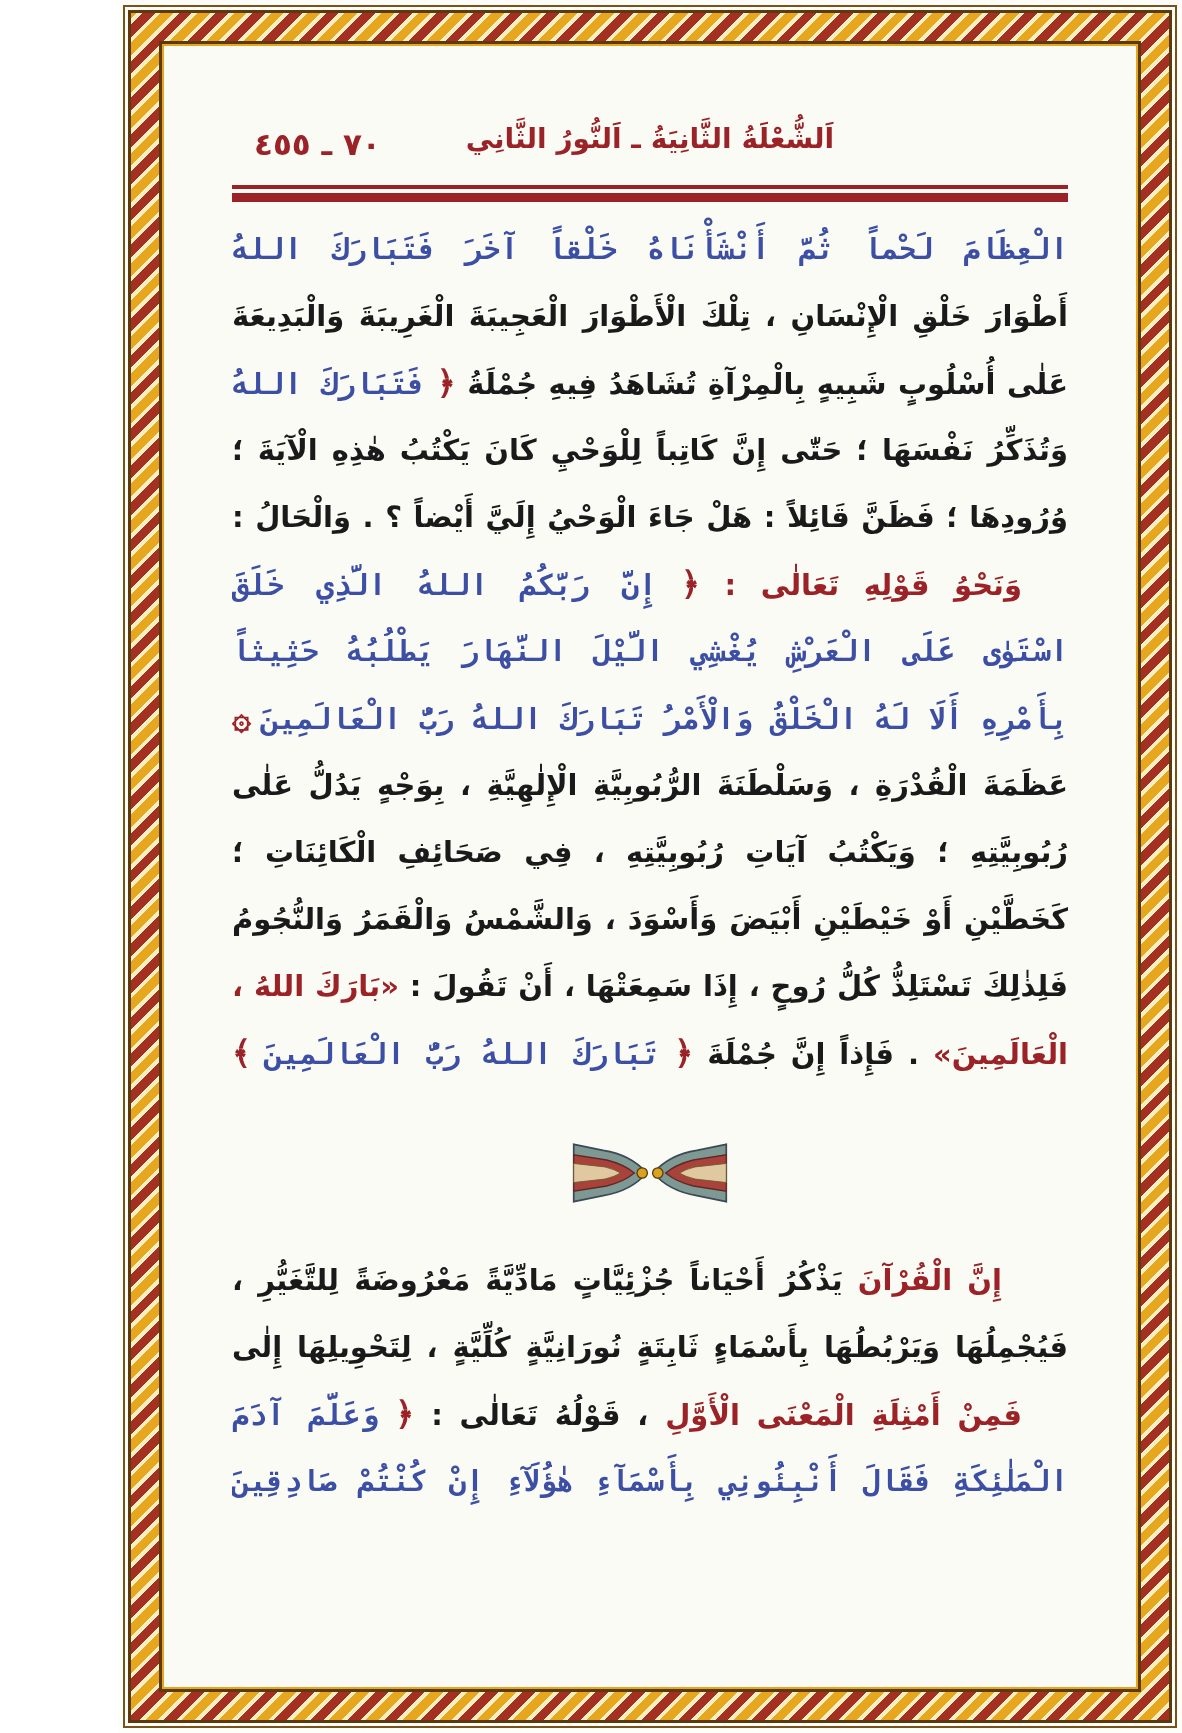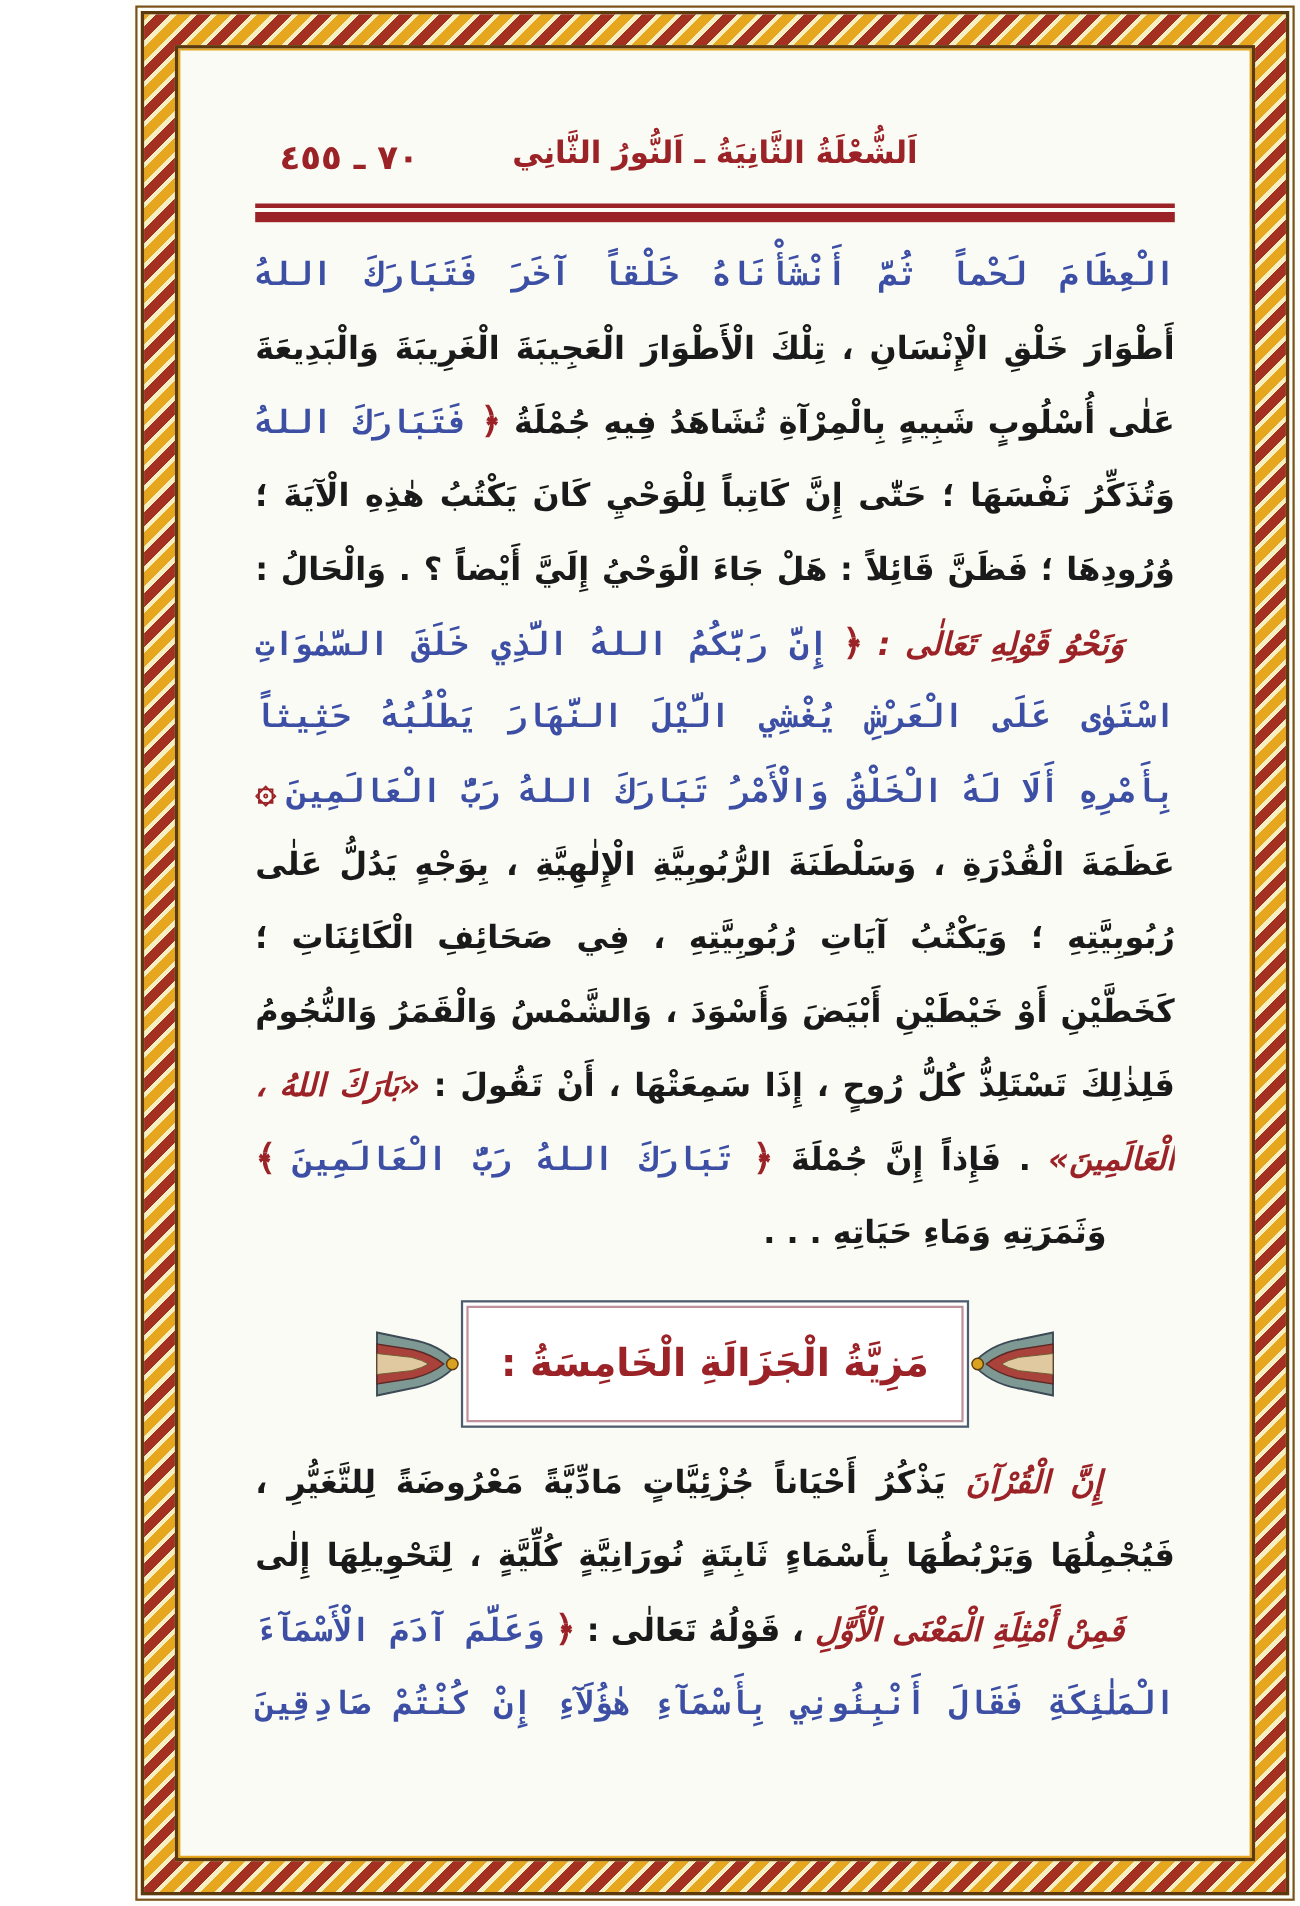--- a/index.html
+++ b/index.html
@@ -64,7 +64,7 @@
   .line.last{text-align:right;text-align-last:right;}
   .seg-body{color:var(--body);}
   .seg-verse{color:var(--blue);font-family:Liberation Mono, monospace;}
-  .seg-red{color:var(--red);font-style:italic;}
+  .seg-red{color:var(--red);}
   .seg-orn{color:var(--red);font-size:1.12em;}
   
   .heading-wrap{

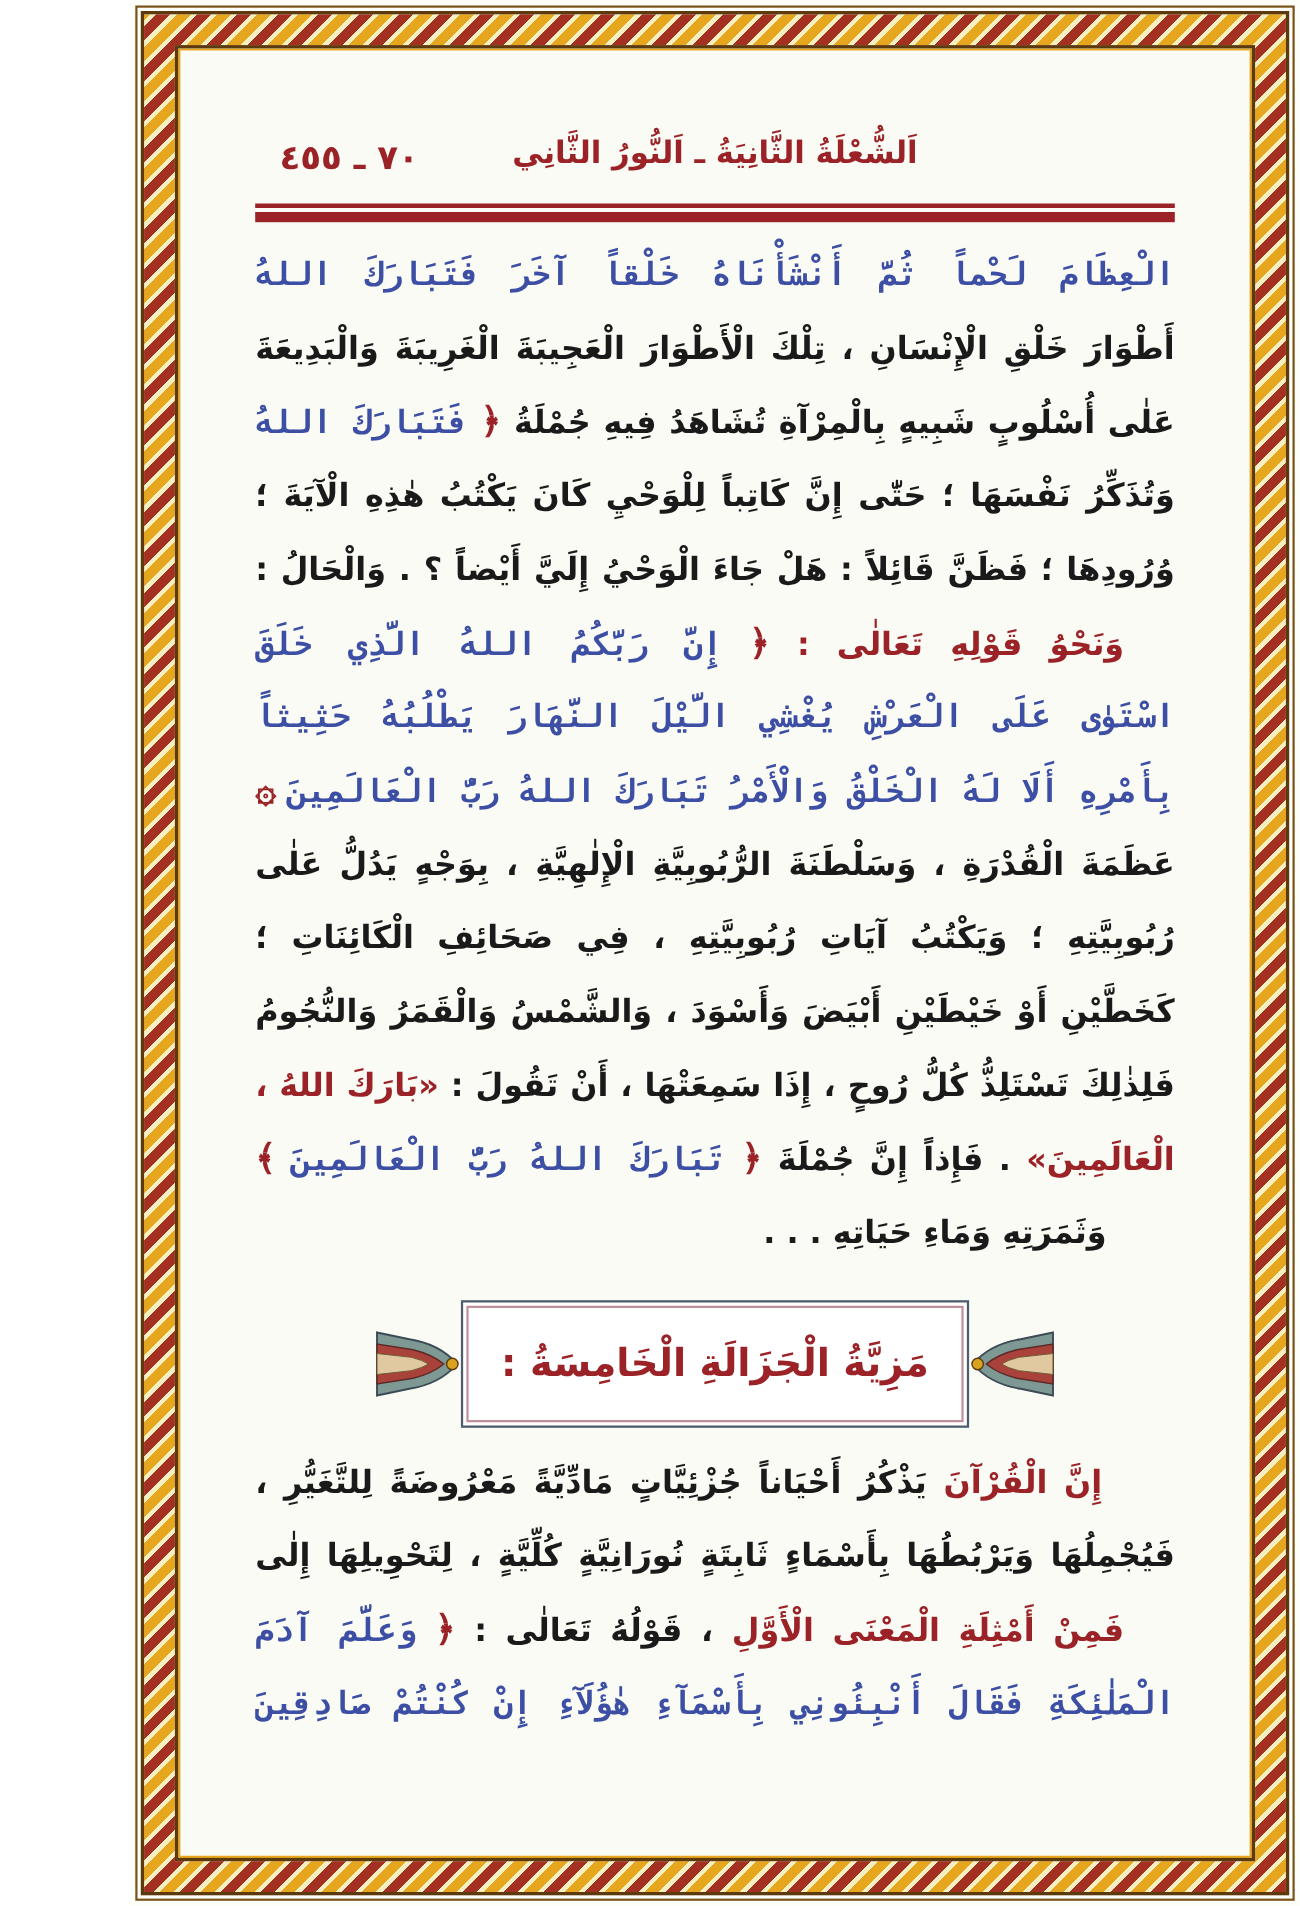--- a/index.html
+++ b/index.html
@@ -116,7 +116,6 @@
           <div class="line full"><span class="seg-body">كَخَطَّيْنِ أَوْ خَيْطَيْنِ أَبْيَضَ وَأَسْوَدَ ، وَالشَّمْسُ وَالْقَمَرُ وَالنُّجُومُ مُتَهَيِّئَةٌ لِأَمْرِهِ كَجُنُودٍ مُطِيعَةٍ .</span></div>
           <div class="line full"><span class="seg-body">فَلِذٰلِكَ تَسْتَلِذُّ كُلُّ رُوحٍ ، إِذَا سَمِعَتْهَا ، أَنْ تَقُولَ :</span> <span class="seg-red">«بَارَكَ اللهُ ، مَا شَاءَ اللهُ ، فَتَبَارَكَ رَبُّ</span></div>
           <div class="line full"><span class="seg-red">الْعَالَمِينَ»</span> <span class="seg-body">. فَإِذاً إِنَّ جُمْلَةَ</span> <span class="seg-orn">﴿</span> <span class="seg-verse">تَبَارَكَ اللهُ رَبُّ الْعَالَمِينَ</span> <span class="seg-orn">﴾</span> <span class="seg-body">تَجْرِي مَجْرٰى خُلَاصَةِ السَّابِقِ ، وَنَوَاتِهِ</span></div>
-          <div class="line last" style="padding-right: 62px;"><span class="seg-body">وَثَمَرَتِهِ وَمَاءِ حَيَاتِهِ . . .</span></div>
         </div>
 
       <div class="heading-wrap">

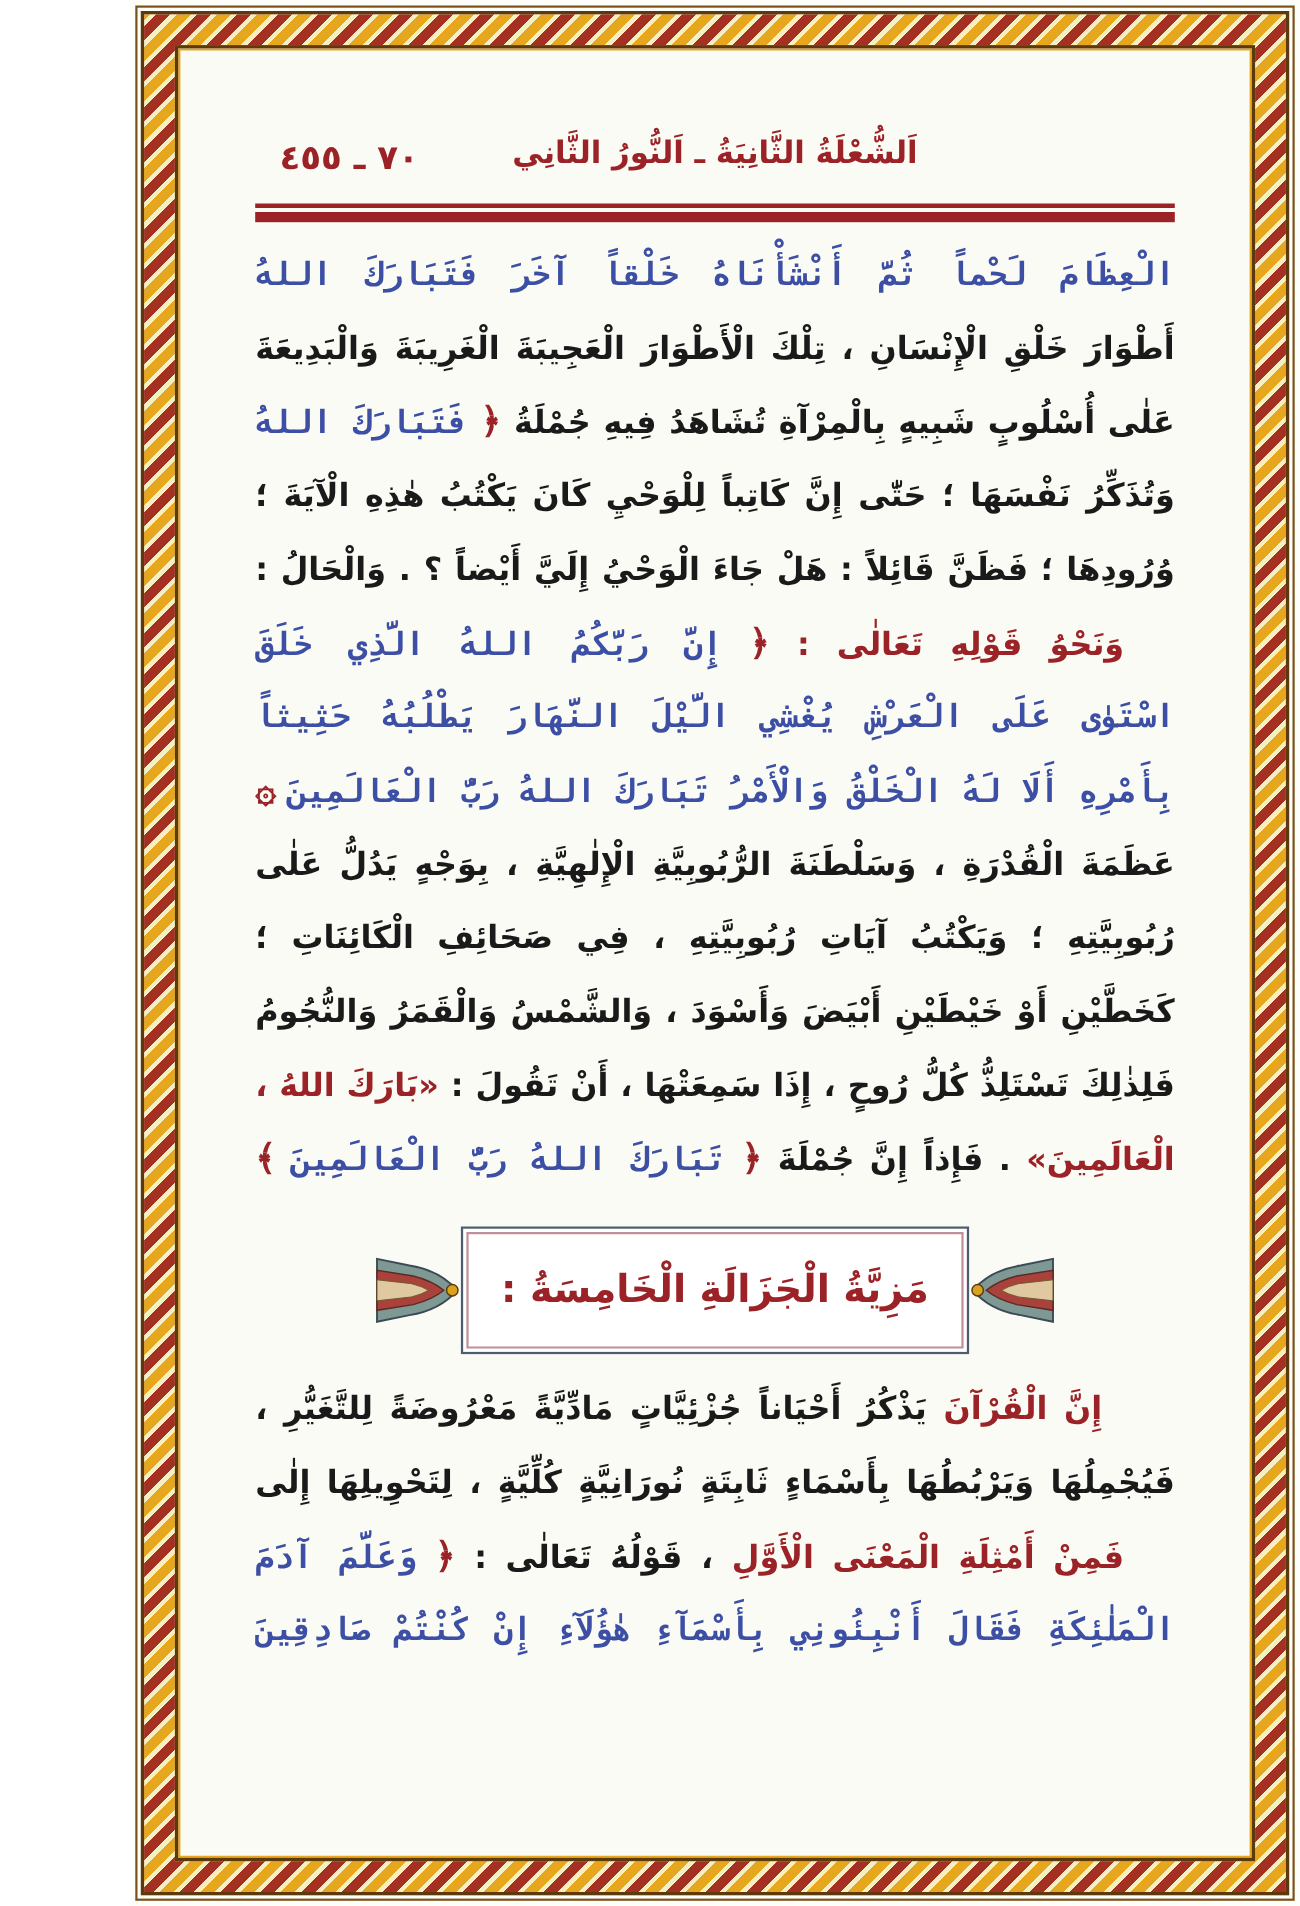--- a/index.html
+++ b/index.html
@@ -127,9 +127,6 @@
             <circle cx="9" cy="35" r="6" fill="#d9a31f" stroke="#5c3a0e" stroke-width="1.5"></circle>
           </svg>
         </span>
-        <div class="hbox">
-          <span class="hlabel">مَزِيَّةُ الْجَزَالَةِ الْخَامِسَةُ :</span>
-        </div>
         <span class="orn orn-right">
           <svg viewBox="0 0 90 70" xmlns="http://www.w3.org/2000/svg">
             <path d="M88,2 L88,68 L54,61 Q22,56 4,35 Q22,14 54,9 Z" fill="#7e9894" stroke="#3c4a55" stroke-width="2"></path>

